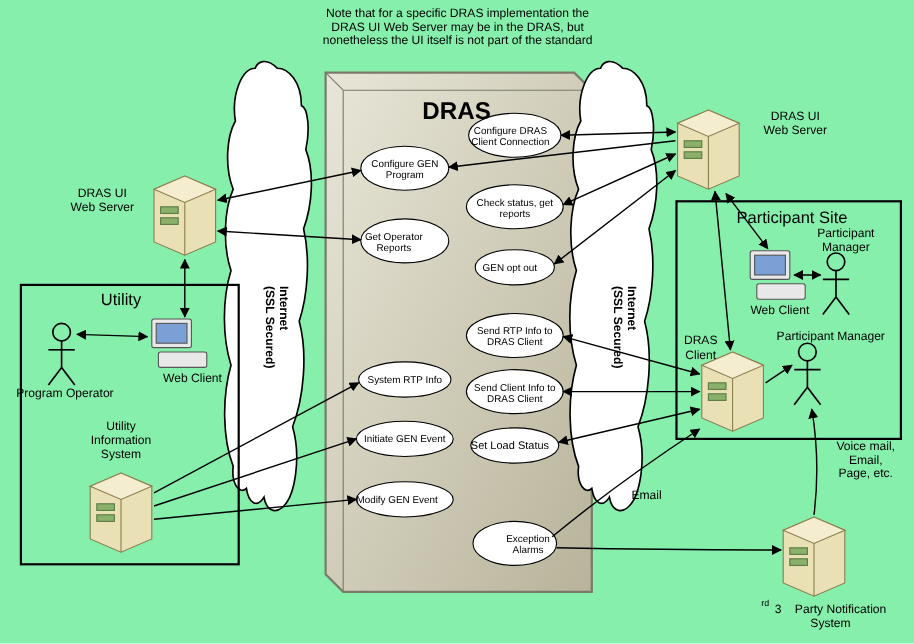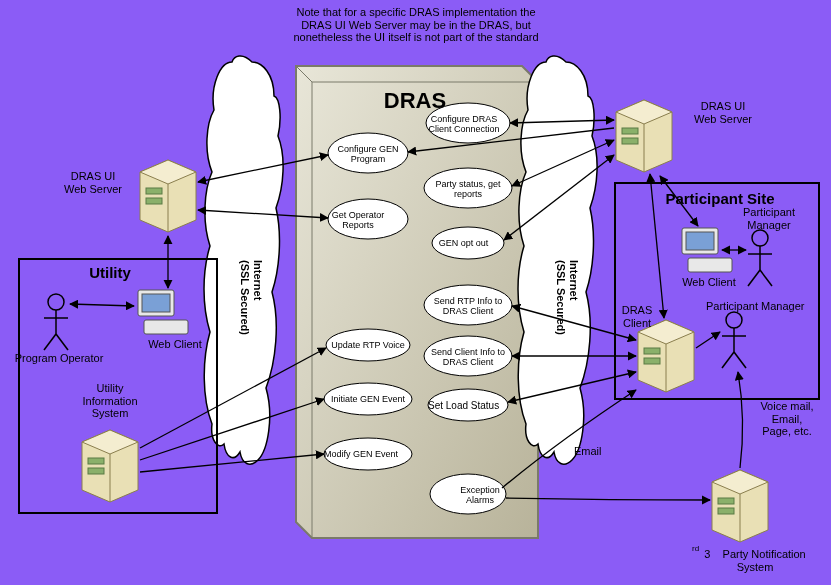--- a/index.html
+++ b/index.html
@@ -3,7 +3,7 @@
 <meta charset="utf-8">
 <style>
   html,body{margin:0;padding:0;font-family:Arial,Helvetica,sans-serif;font-size:11px;color:#000;background:#fff}
-  #stage{position:relative;width:831px;height:585px;background:#8b5cf6;overflow:hidden}
+  #stage{position:relative;width:831px;height:585px;background:#86efac;overflow:hidden}
   svg{position:absolute;top:0;left:0}
   .lbl{position:absolute;white-space:pre;line-height:1.15}
   .lblc{position:absolute;text-align:center;white-space:pre;line-height:1.15}

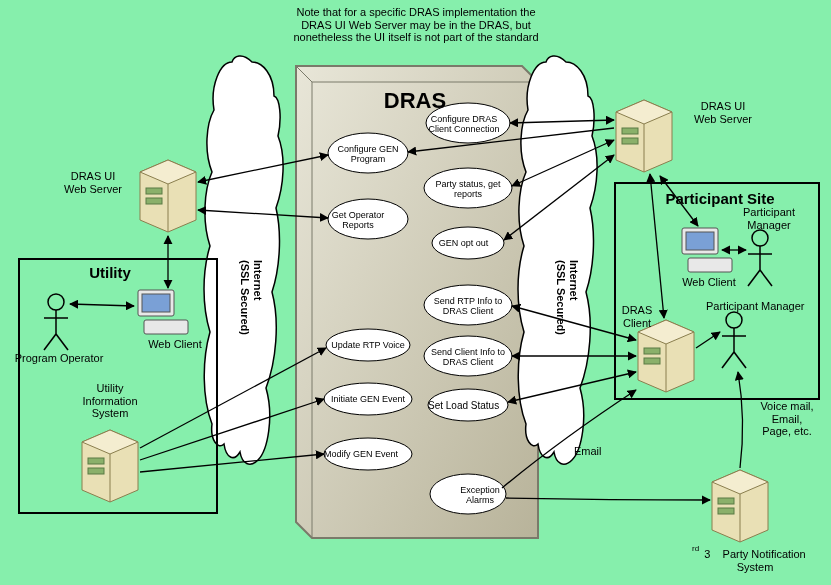--- a/index.html
+++ b/index.html
@@ -220,7 +220,7 @@
 Reports</div>
 <div class="lblc" style="left:426px;top:114px;width:76px;font-size:9px">Configure DRAS
 Client Connection</div>
-<div class="lblc" style="left:424px;top:179px;width:88px;font-size:9px">Party status, get
+<div class="lblc" style="left:424px;top:179px;width:88px;font-size:9px">Check status, get
 reports</div>
 <div class="lblc" style="left:432px;top:238px;width:63px;font-size:9px">GEN opt out</div>
 <div class="lblc" style="left:424px;top:296px;width:88px;font-size:9px">Send RTP Info to

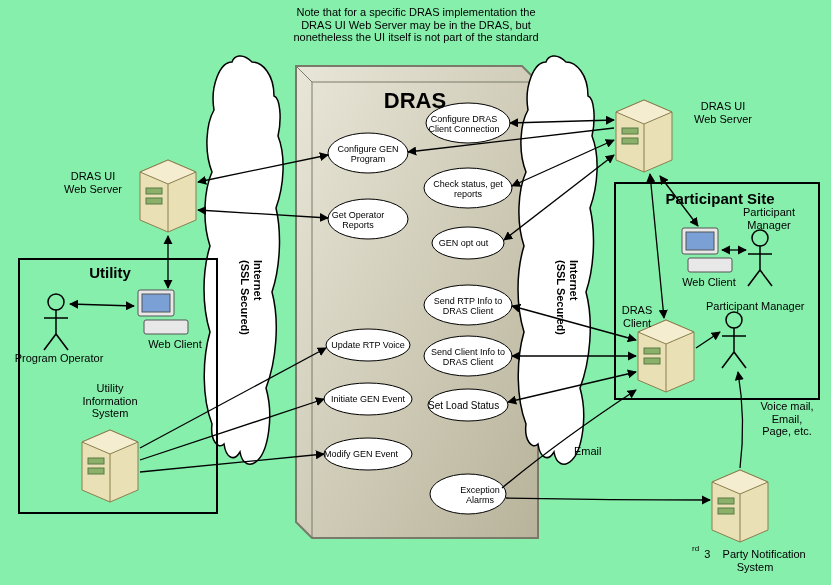--- a/index.html
+++ b/index.html
@@ -10,7 +10,7 @@
   .box{position:absolute;border:2px solid #000;box-sizing:border-box}
   .bold{font-weight:bold}
   .bigT{font-size:22px;font-weight:bold}
-  .midT{font-size:15px;font-weight:bold}
+  .midT{font-size:15px;font-weight:normal}
 </style>
 </head>
 <body>

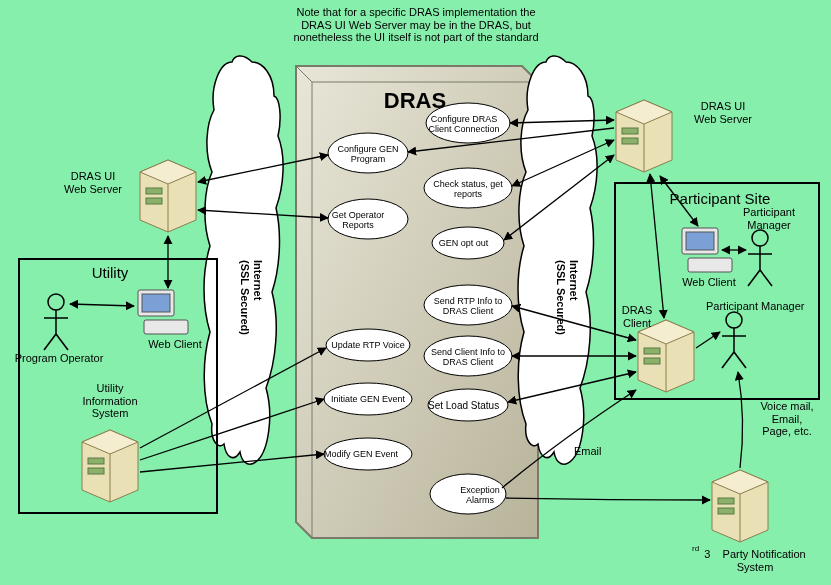--- a/index.html
+++ b/index.html
@@ -228,7 +228,7 @@
 <div class="lblc" style="left:424px;top:347px;width:88px;font-size:9px">Send Client Info to
 DRAS Client</div>
 <div class="lblc" style="left:428px;top:400px;width:60px;font-size:10px">Set Load Status</div>
-<div class="lblc" style="left:326px;top:340px;width:84px;font-size:9px">Update RTP Voice</div>
+<div class="lblc" style="left:326px;top:340px;width:84px;font-size:9px">System RTP Info</div>
 <div class="lblc" style="left:324px;top:394px;width:88px;font-size:9px">Initiate GEN Event</div>
 <div class="lblc" style="left:324px;top:449px;width:66px;font-size:9px">Modify GEN Event</div>
 <div class="lblc" style="left:430px;top:485px;width:100px;font-size:9px">Exception

